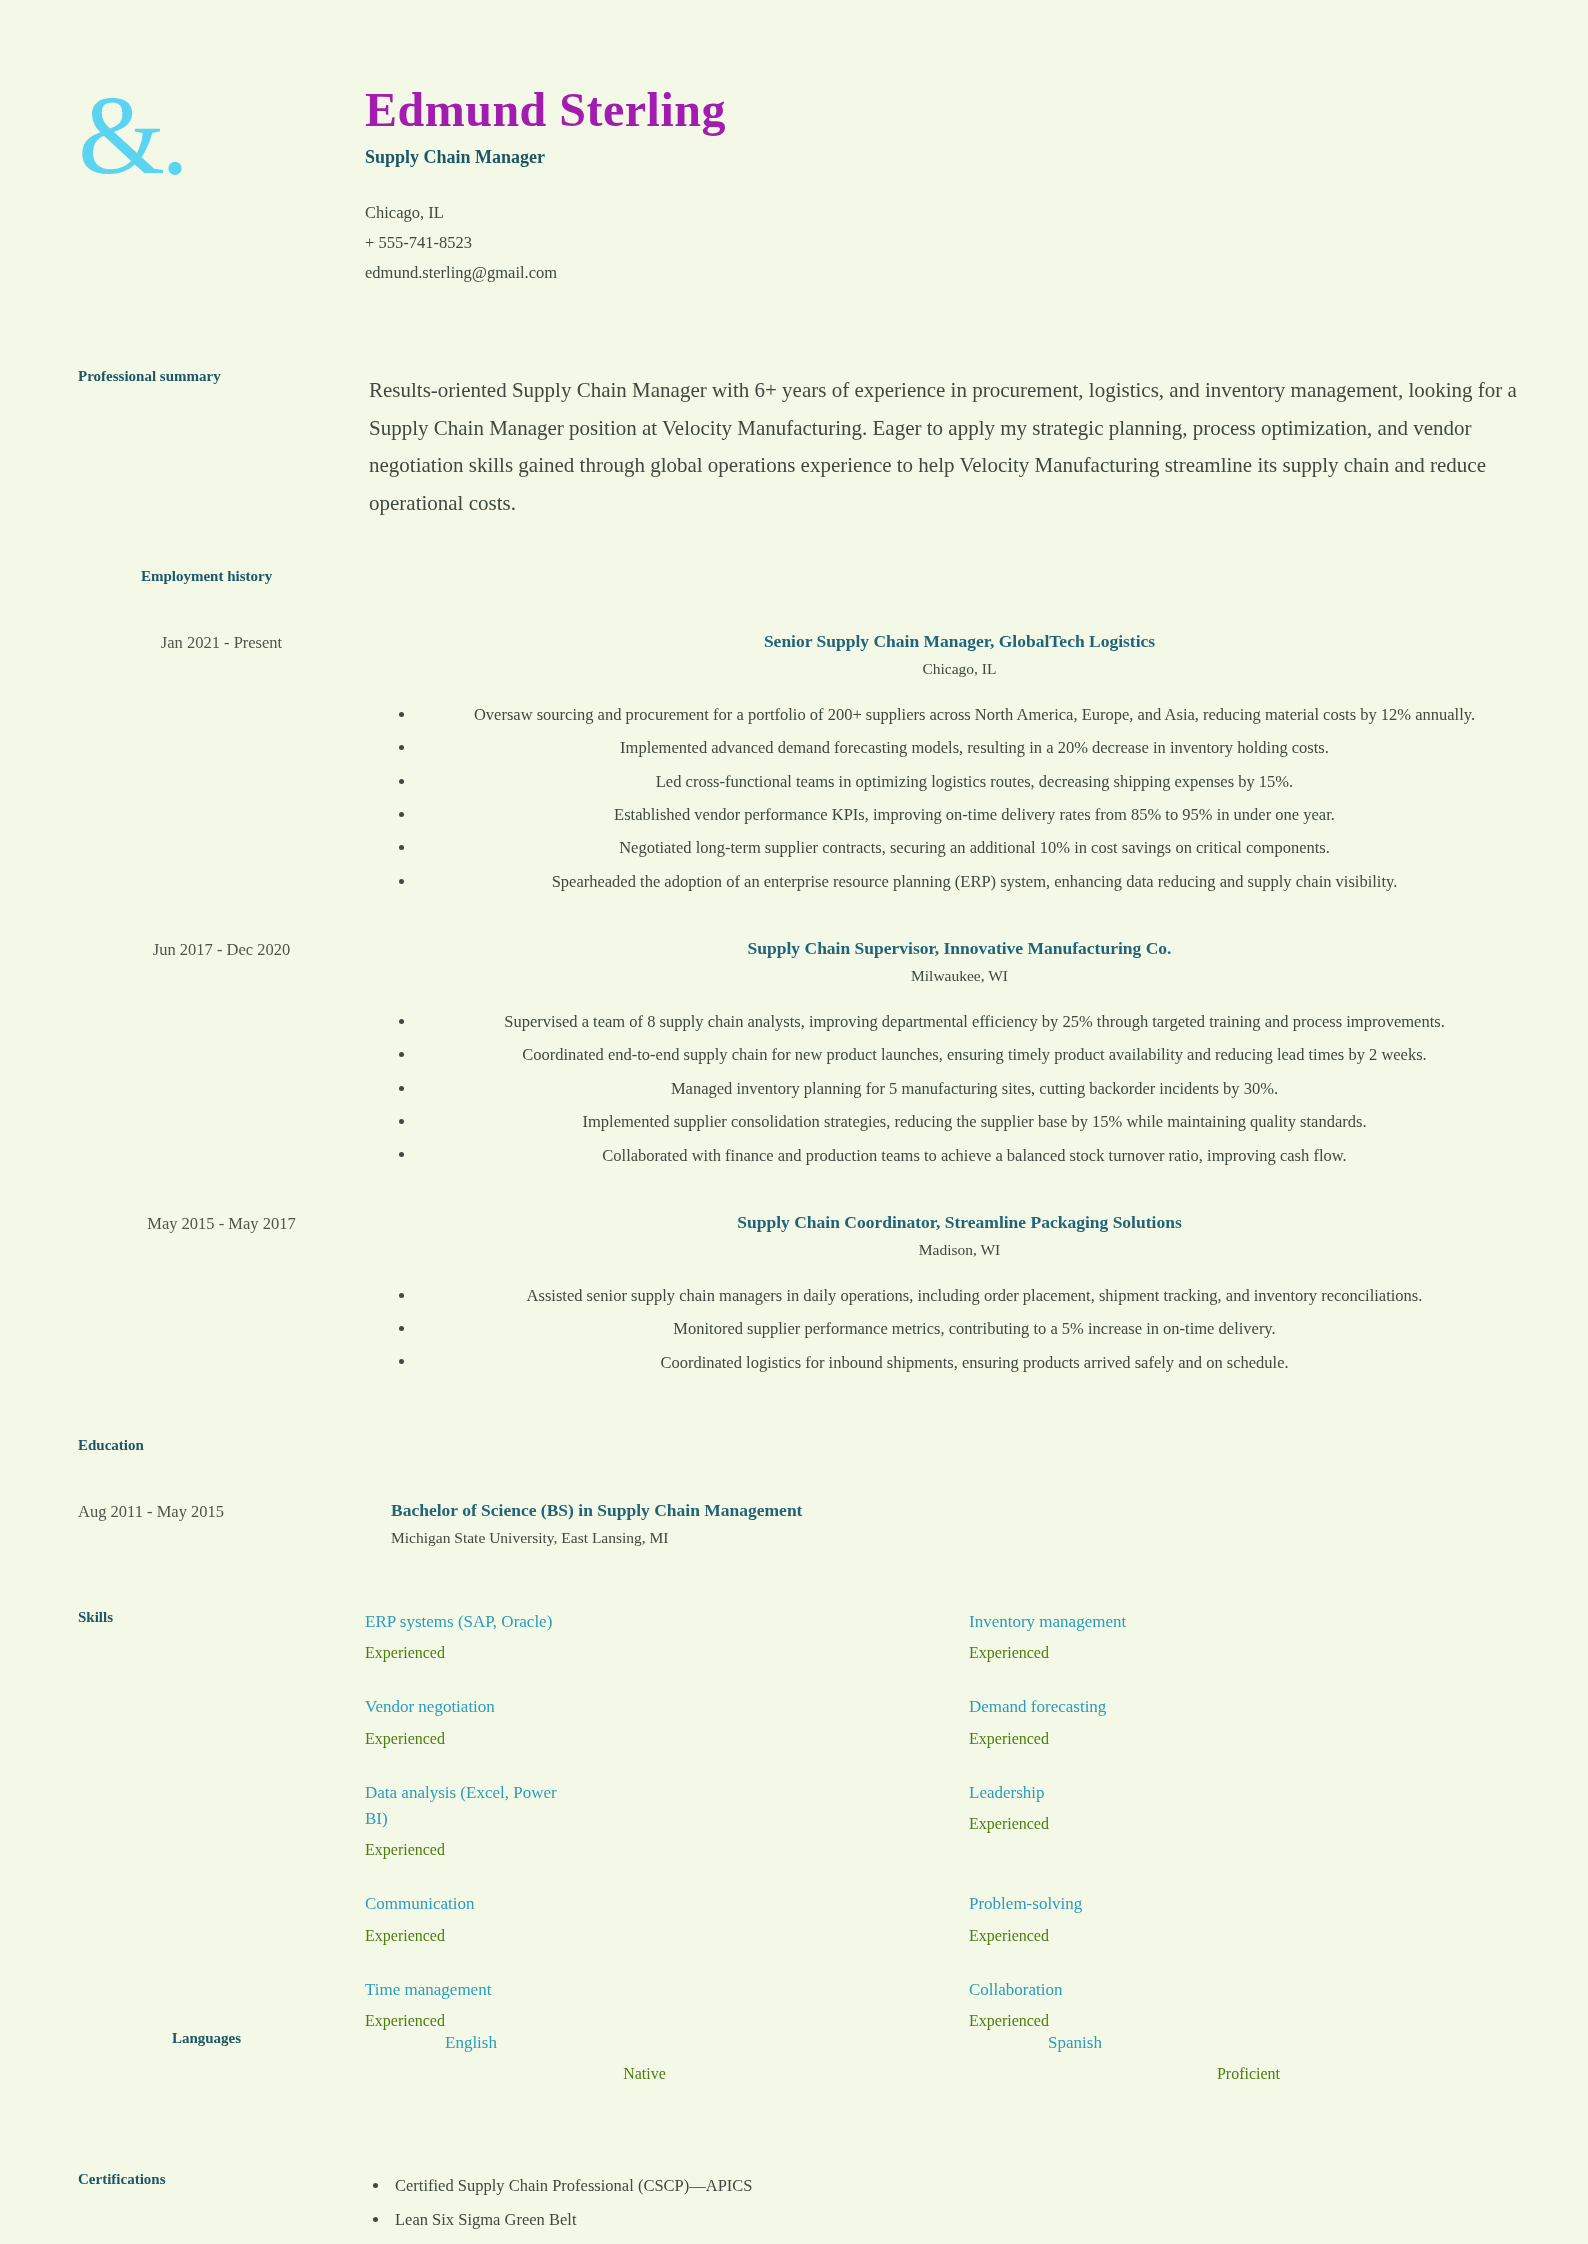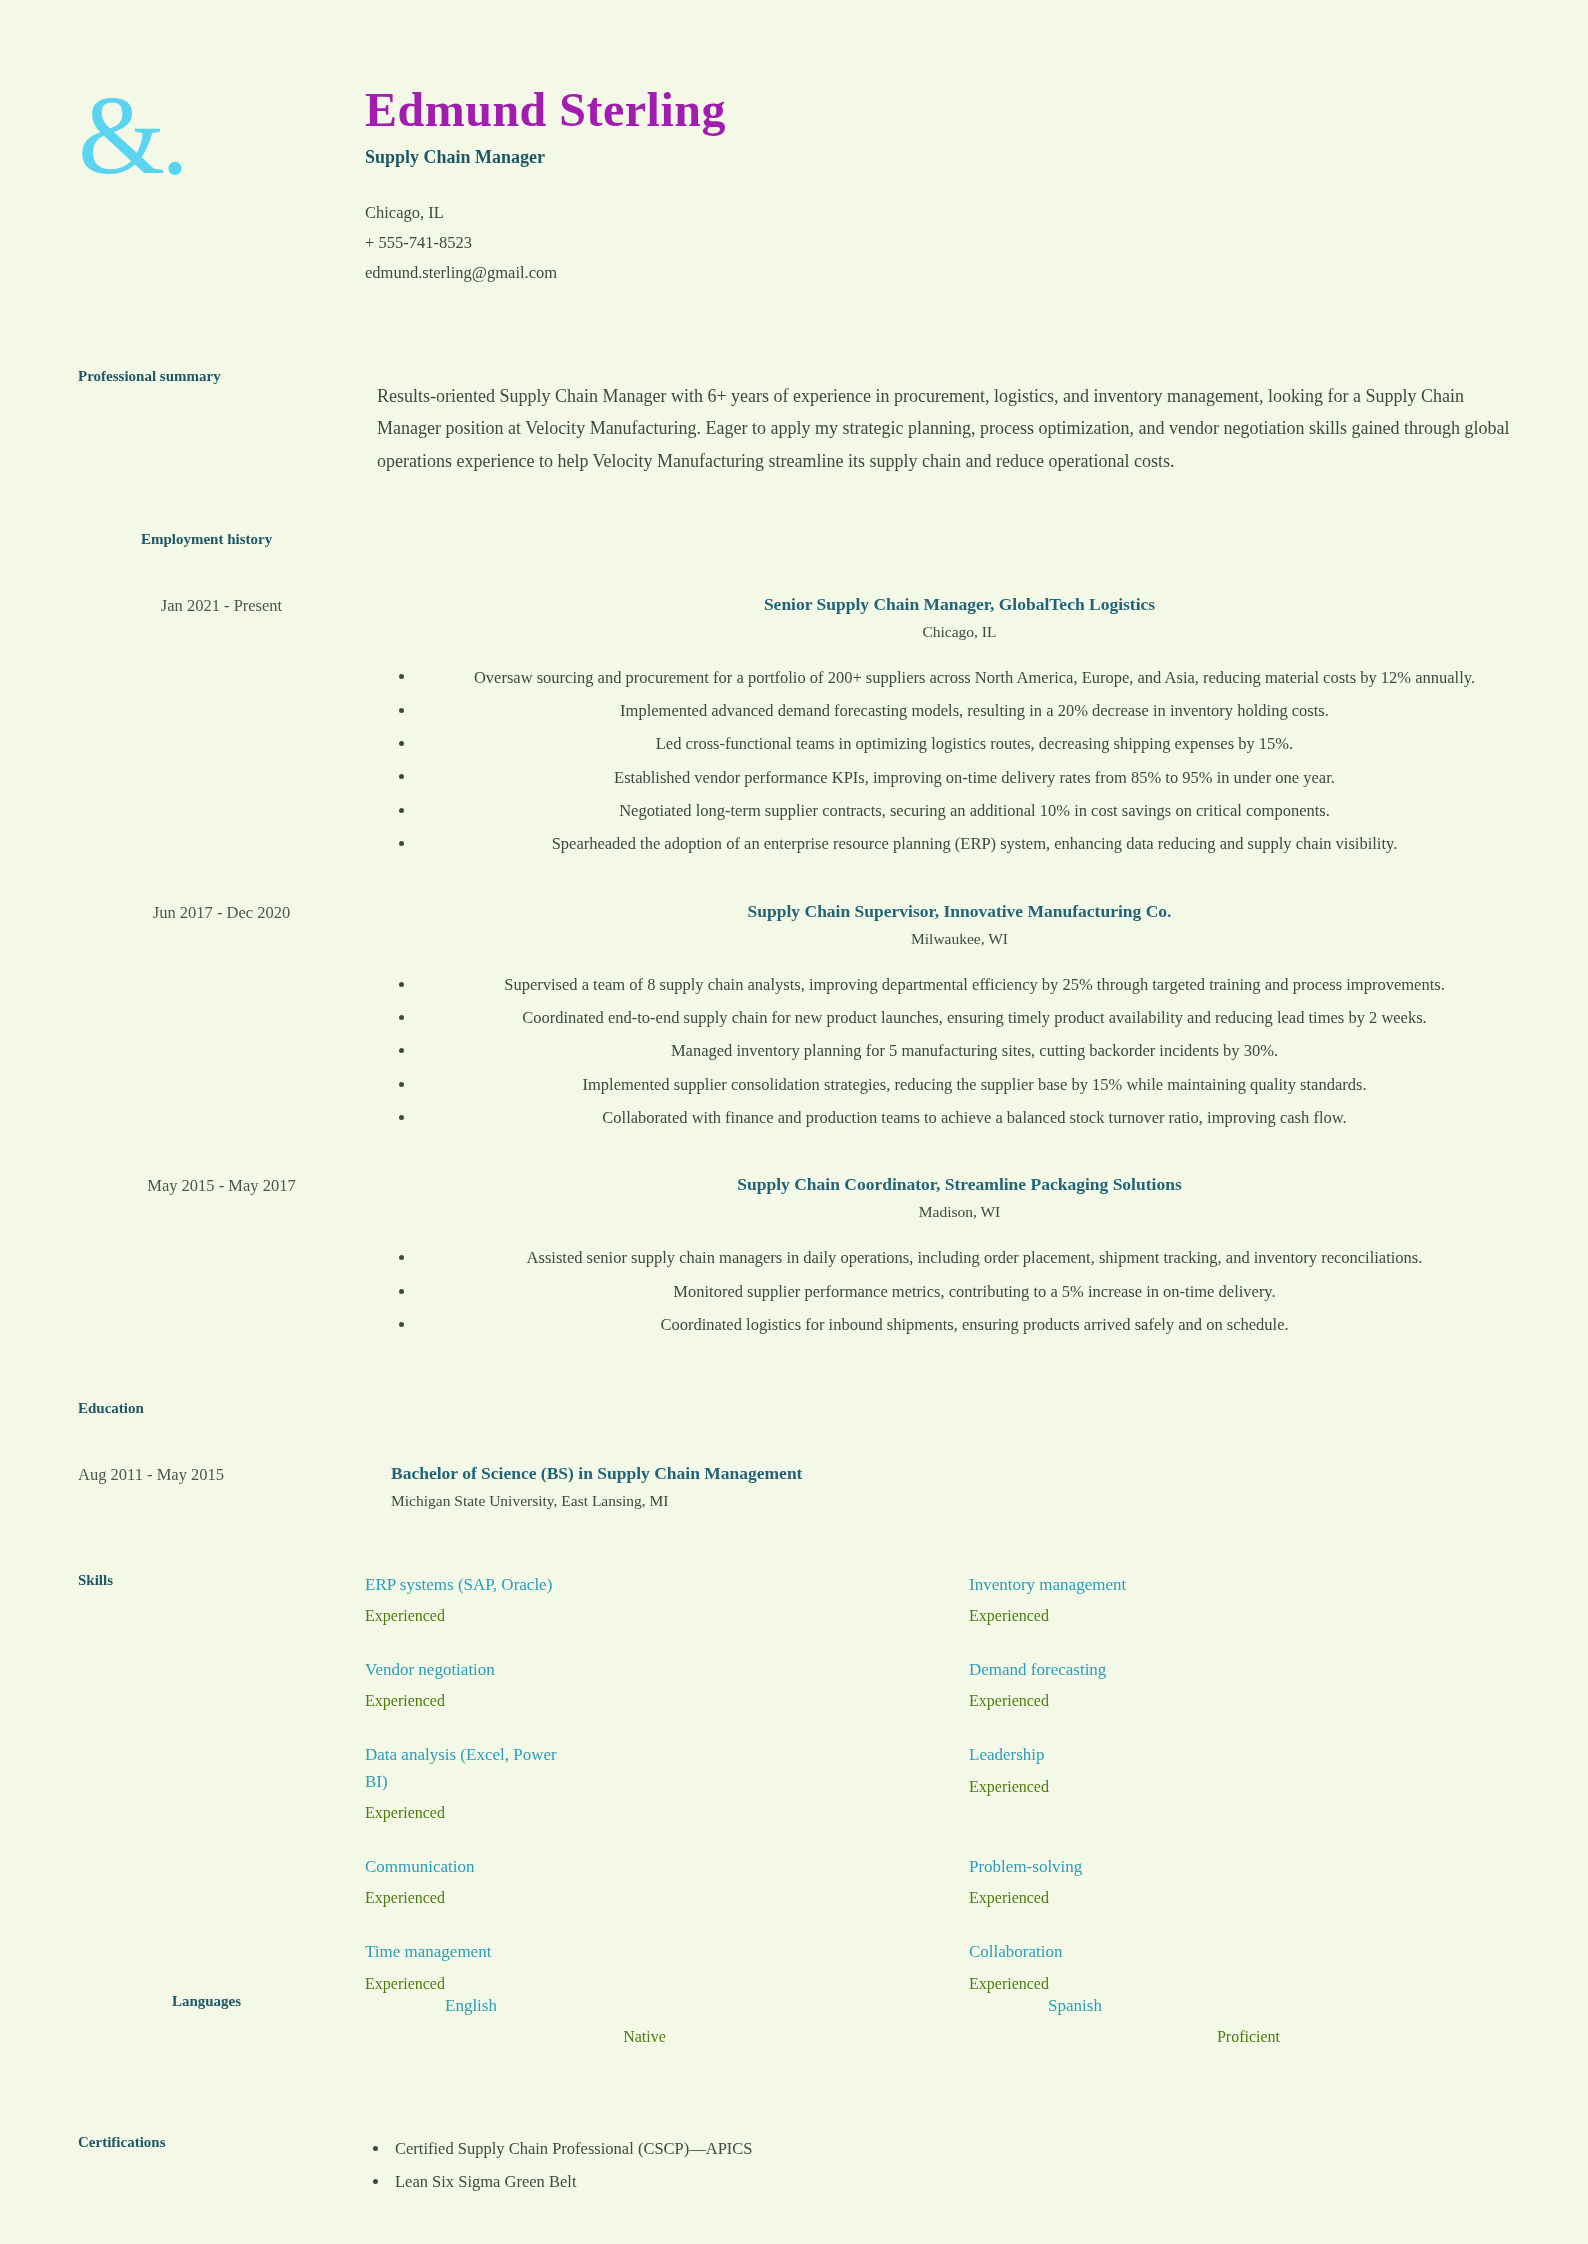--- a/index.html
+++ b/index.html
@@ -61,8 +61,8 @@
   }
   .summary-section{margin-top:80px;}
   .summary-text{
-    margin:12px;
-    font-size:18px;
+    margin:4px;
+    font-size:21px;
     line-height:1.78;
     max-width:1180px;
   }

